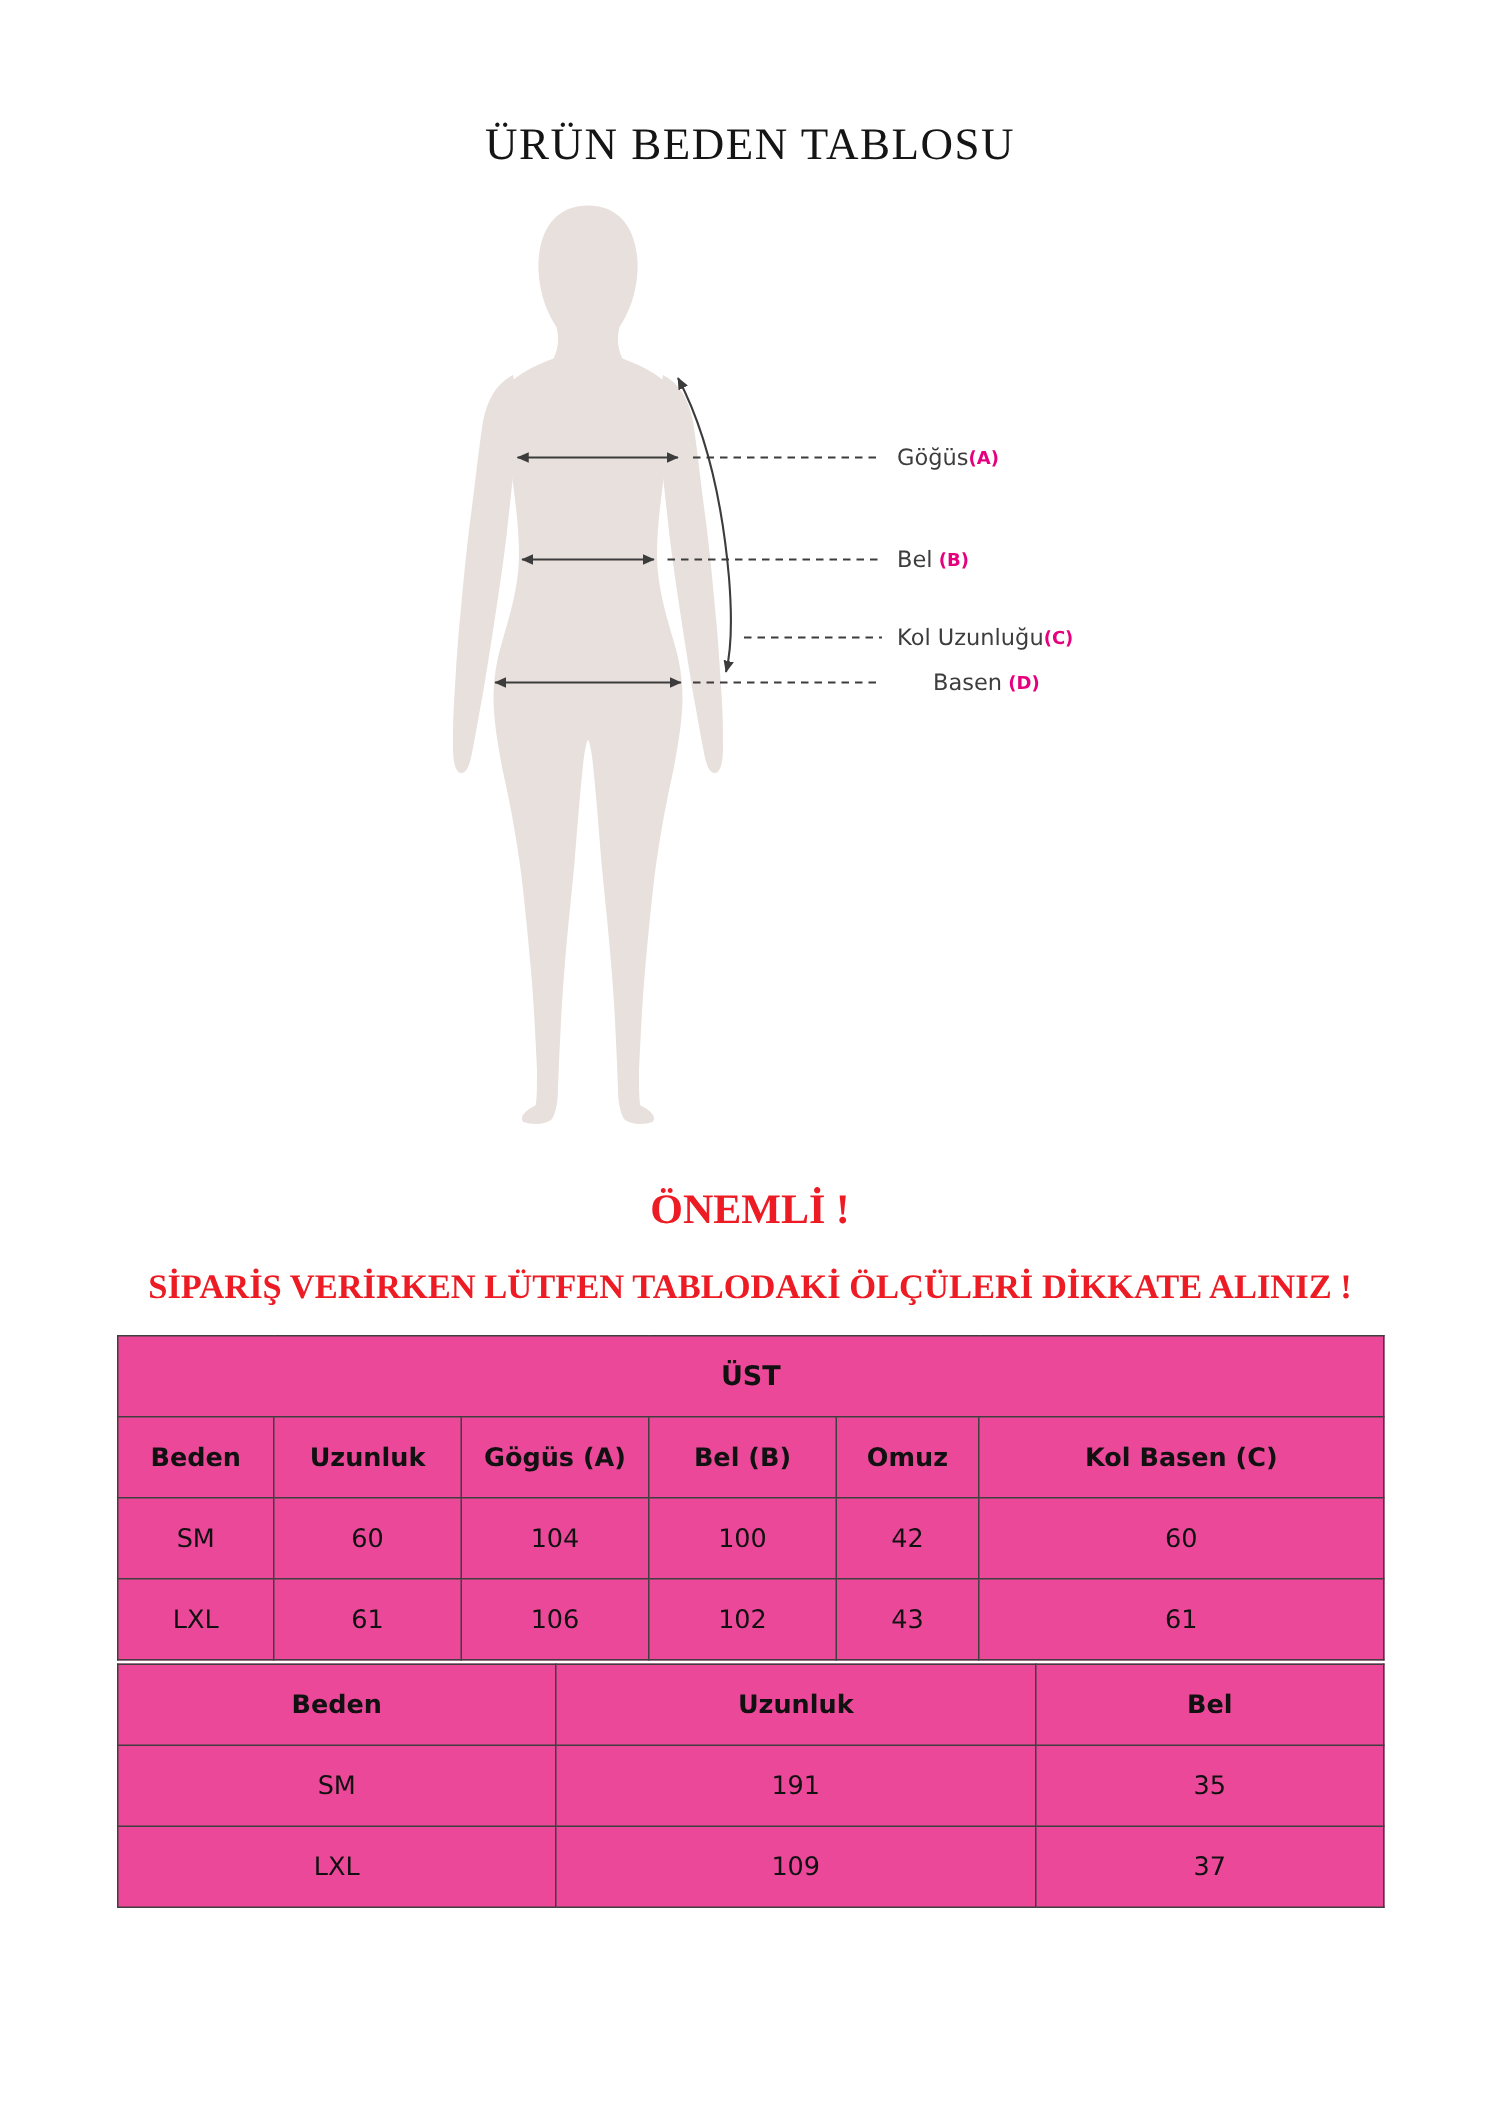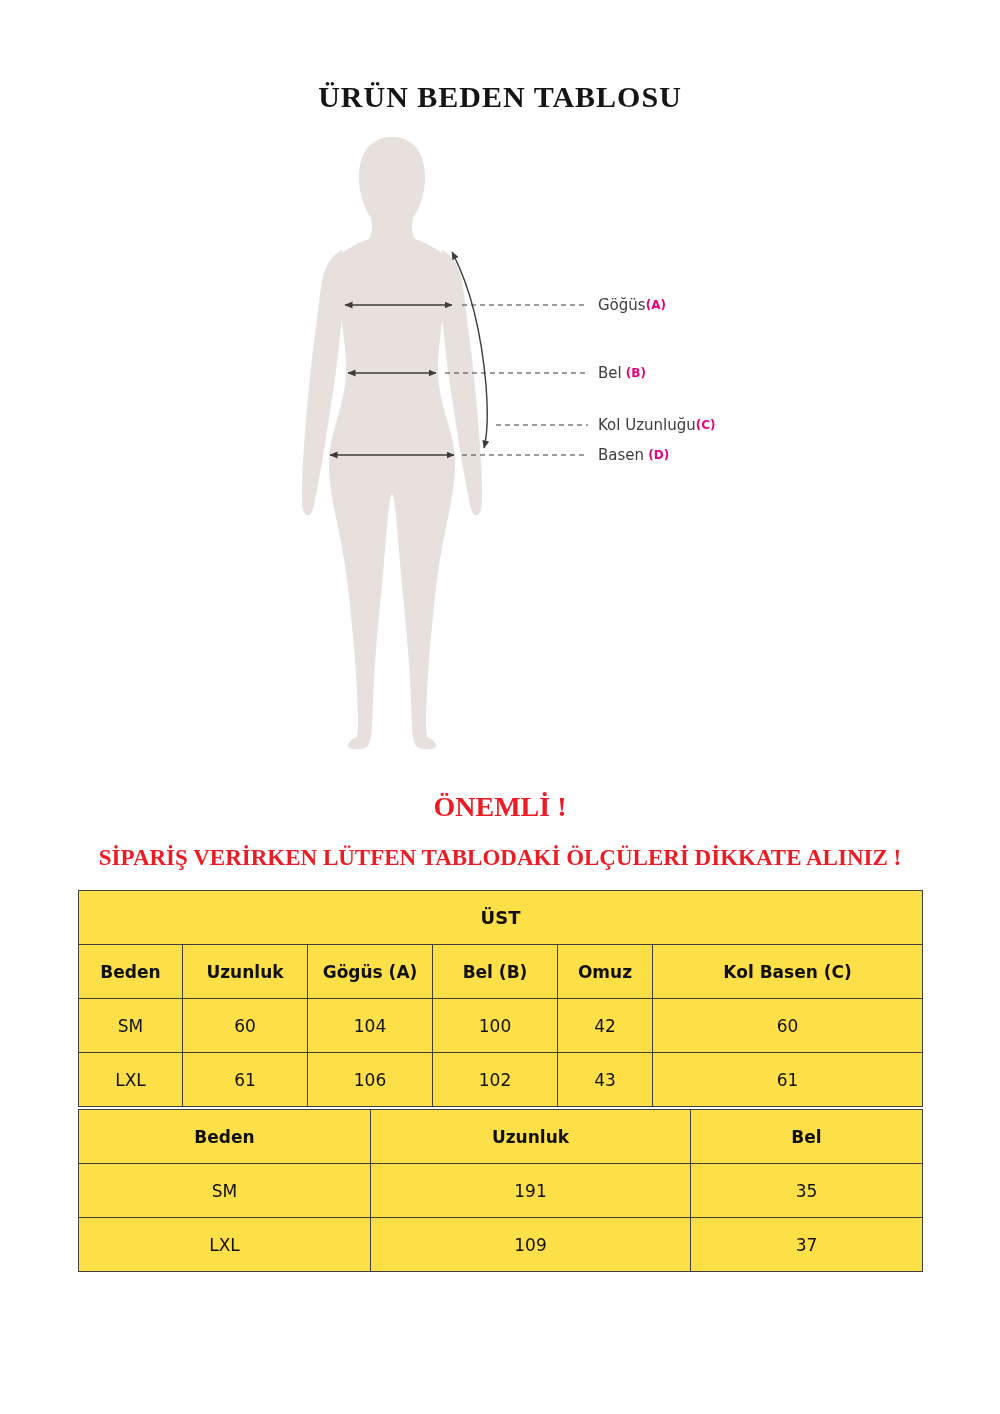--- a/index.html
+++ b/index.html
@@ -15,7 +15,7 @@
     position:absolute; top:80px; left:0; width:100%;
     text-align:center;
     font-family:"Liberation Serif", serif;
-    font-size:30px; font-weight:700; color:#151515;
+    font-size:30px; font-weight:400; color:#151515;
     letter-spacing:1px;
   }
 

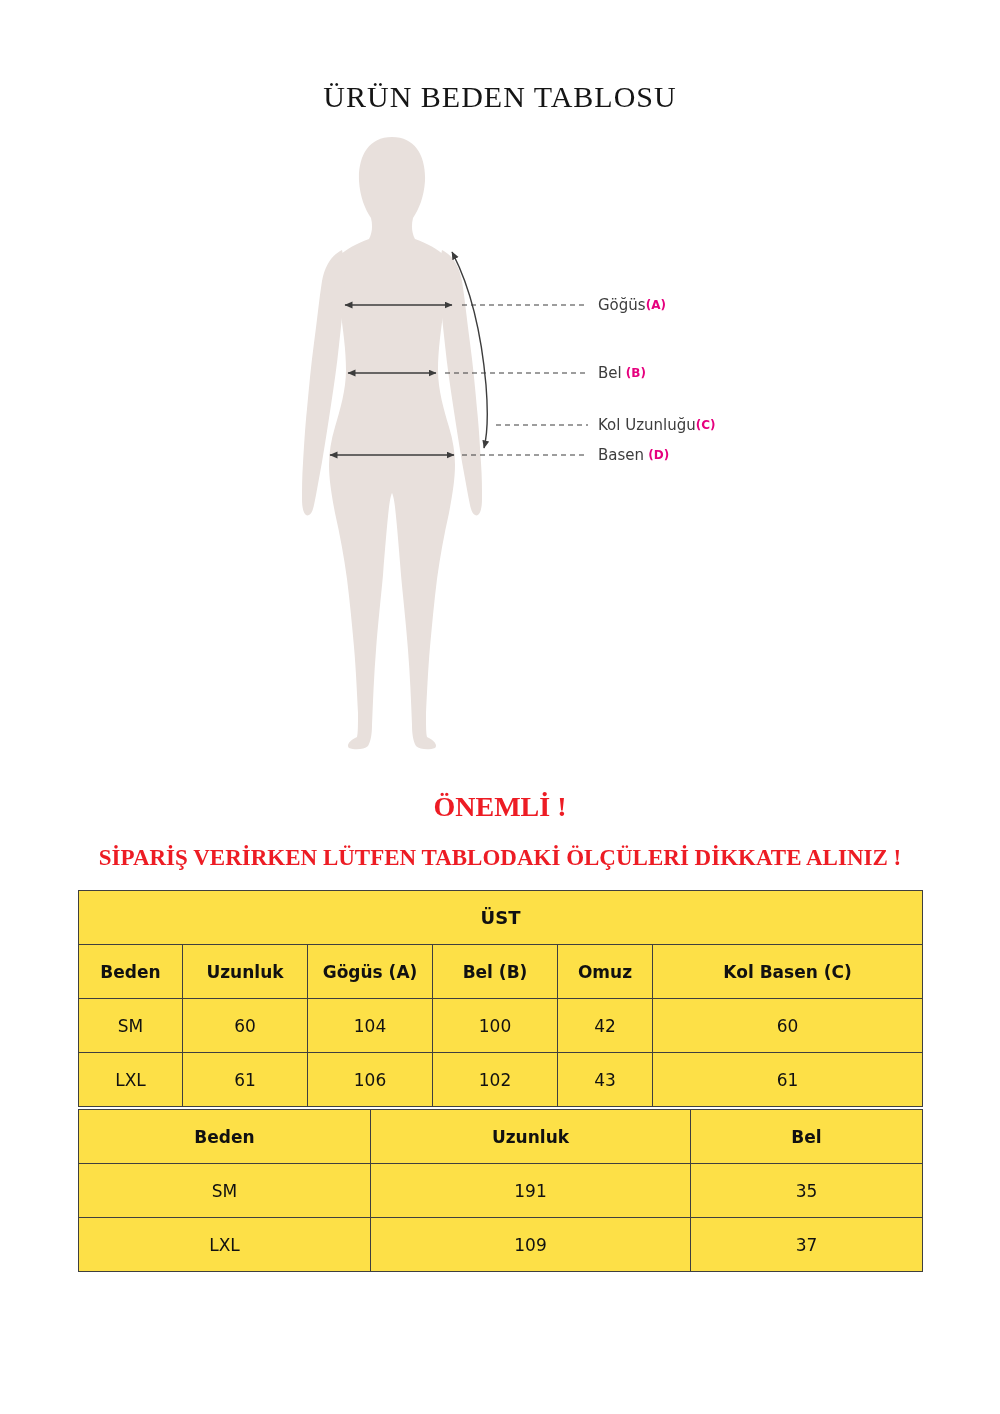--- a/index.html
+++ b/index.html
@@ -116,7 +116,7 @@
     <div class="dlabel" style="top:166px;"><span>Göğüs</span><span class="letter">(A)</span></div>
     <div class="dlabel" style="top:234px;"><span>Bel</span><span class="letter"> (B)</span></div>
     <div class="dlabel" style="top:286px;"><span>Kol Uzunluğu</span><span class="letter">(C)</span></div>
-    <div class="dlabel" style="top:316px;"><span>Basen</span><span class="letter"> (D)</span></div>
+    <div class="dlabel" style="top:316px;margin-left:24px;"><span>Basen</span><span class="letter"> (D)</span></div>
   </div>
 
   <div class="important">ÖNEMLİ !</div>

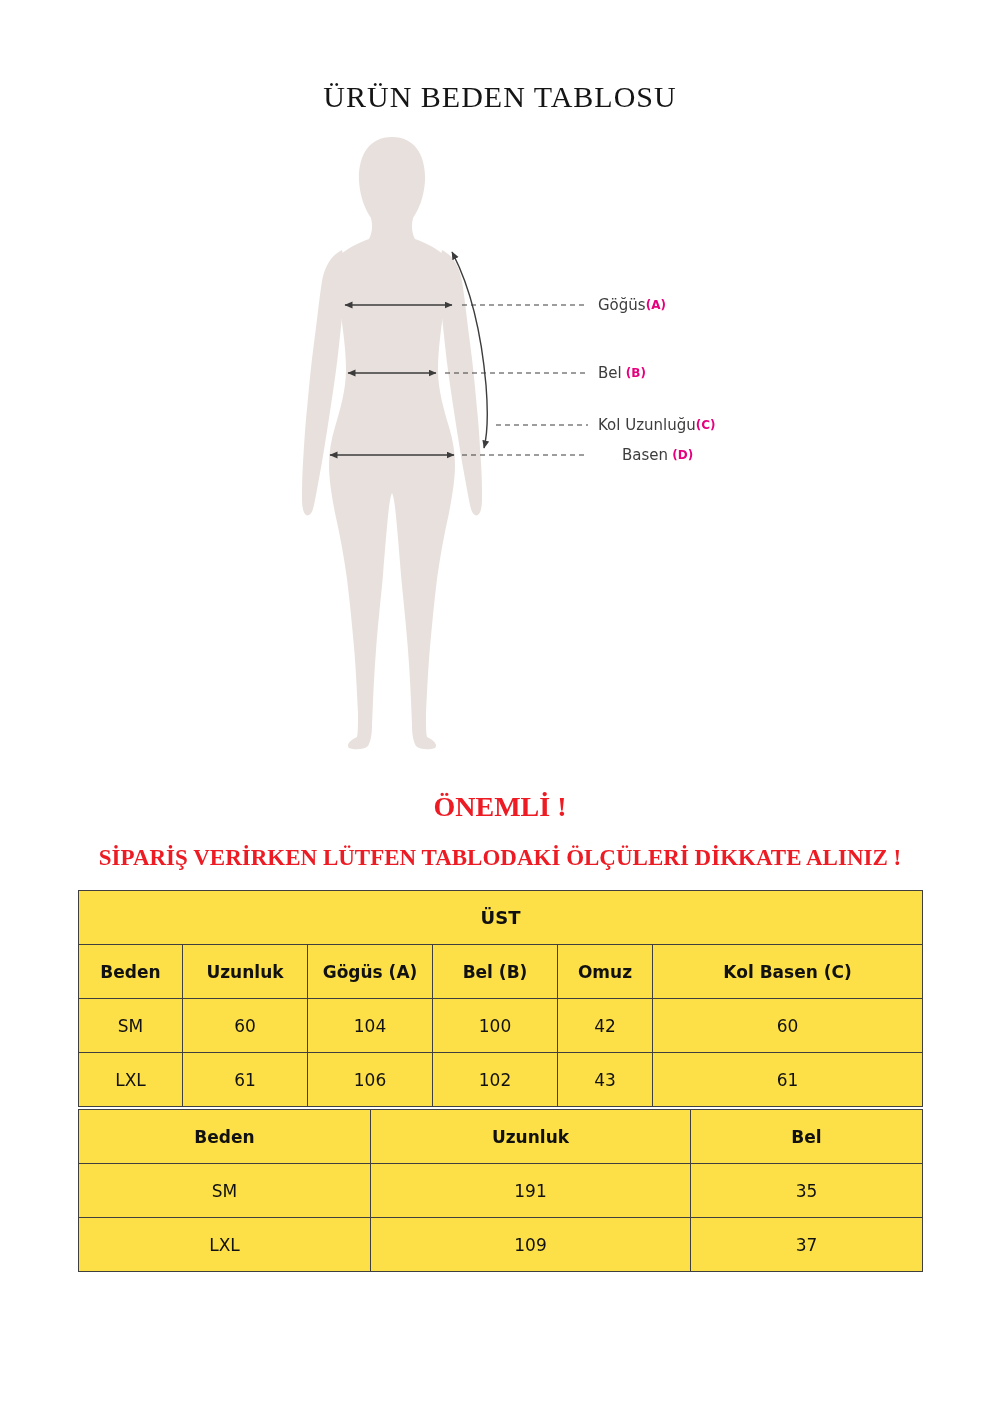--- a/index.html
+++ b/index.html
@@ -45,7 +45,7 @@
   table.size {
     position:absolute; left:78px; width:844px;
     border-collapse:collapse; table-layout:fixed;
-    background:#fde047;
+    background:#ec4899;
   }
   table.size td, table.size th {
     border:1px solid #3f3f3f;

